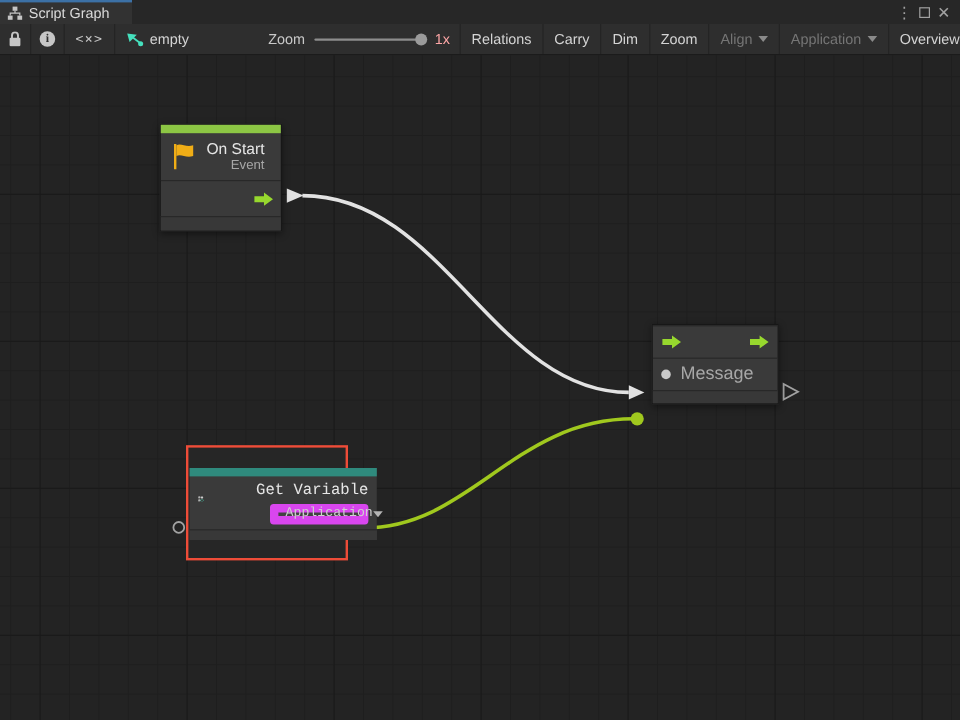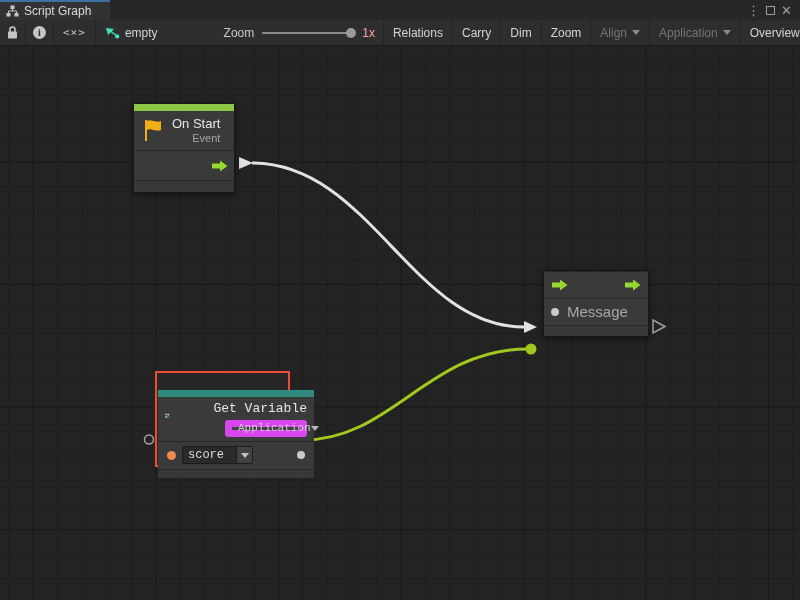--- a/index.html
+++ b/index.html
@@ -282,18 +282,6 @@
           </div>
         </div>
       </div>
-      <div class="nrow">
-        <span class="dot orange"></span>
-        <div style="display:flex;">
-          <div class="field">
-            <span>score</span>
-          </div>
-          <div class="field-caret">
-            <span class="caret"></span>
-          </div>
-        </div>
-        <span class="dot gray"></span>
-      </div>
       <div class="nfoot"></div>
     </div>
   </div>

